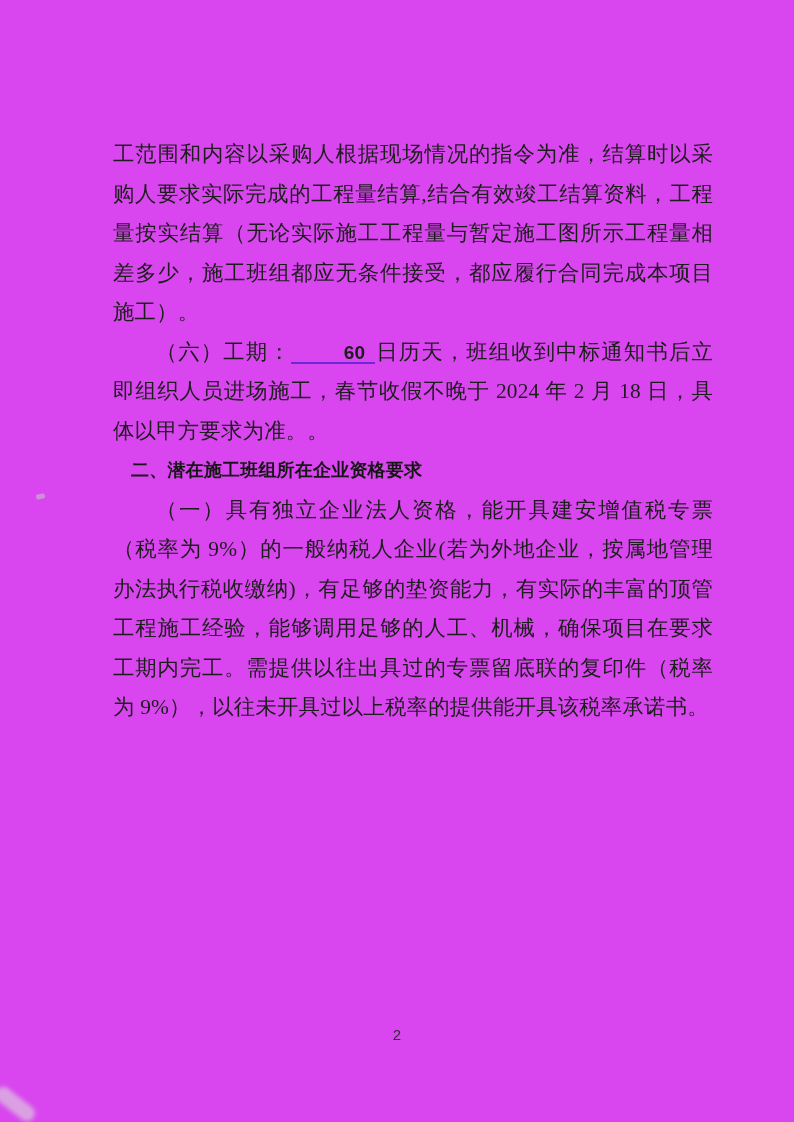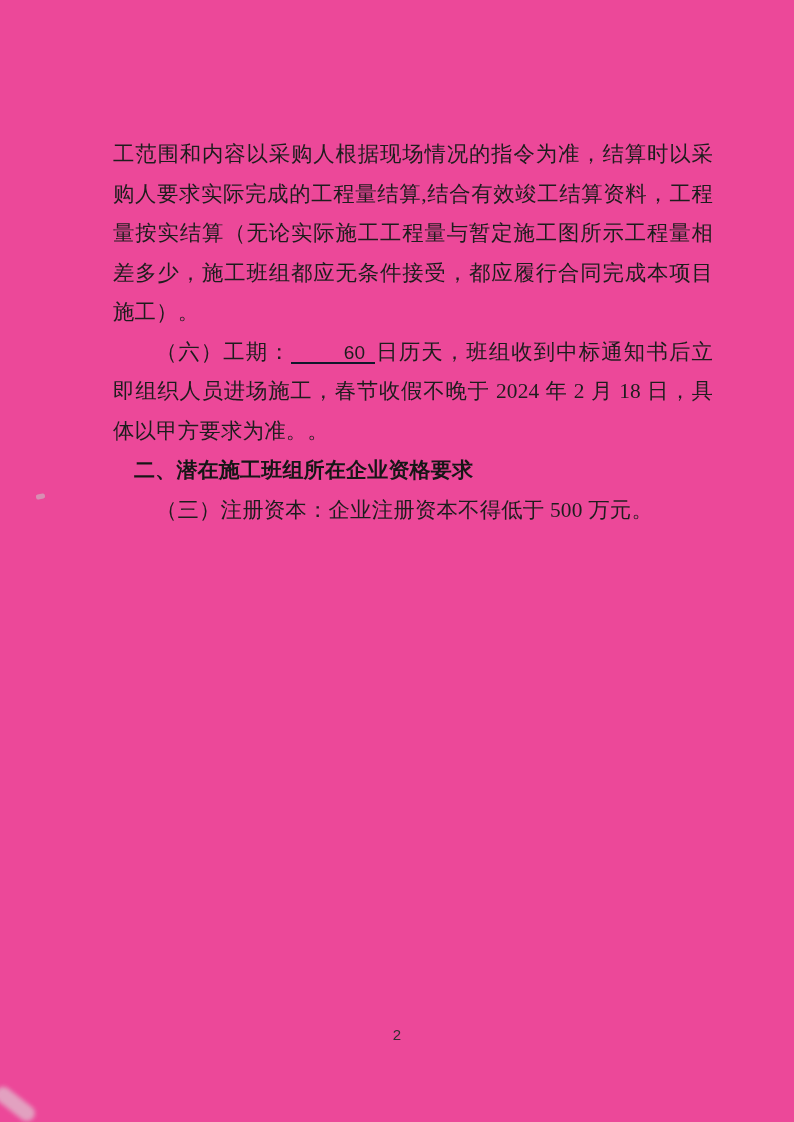--- a/index.html
+++ b/index.html
@@ -11,7 +11,7 @@
   .page {
     position: relative;
     width: 794px; height: 1122px;
-    background: #ec4899;
+    background: #d946ef;
     overflow: hidden;
     color: #1d1d1d;
   }

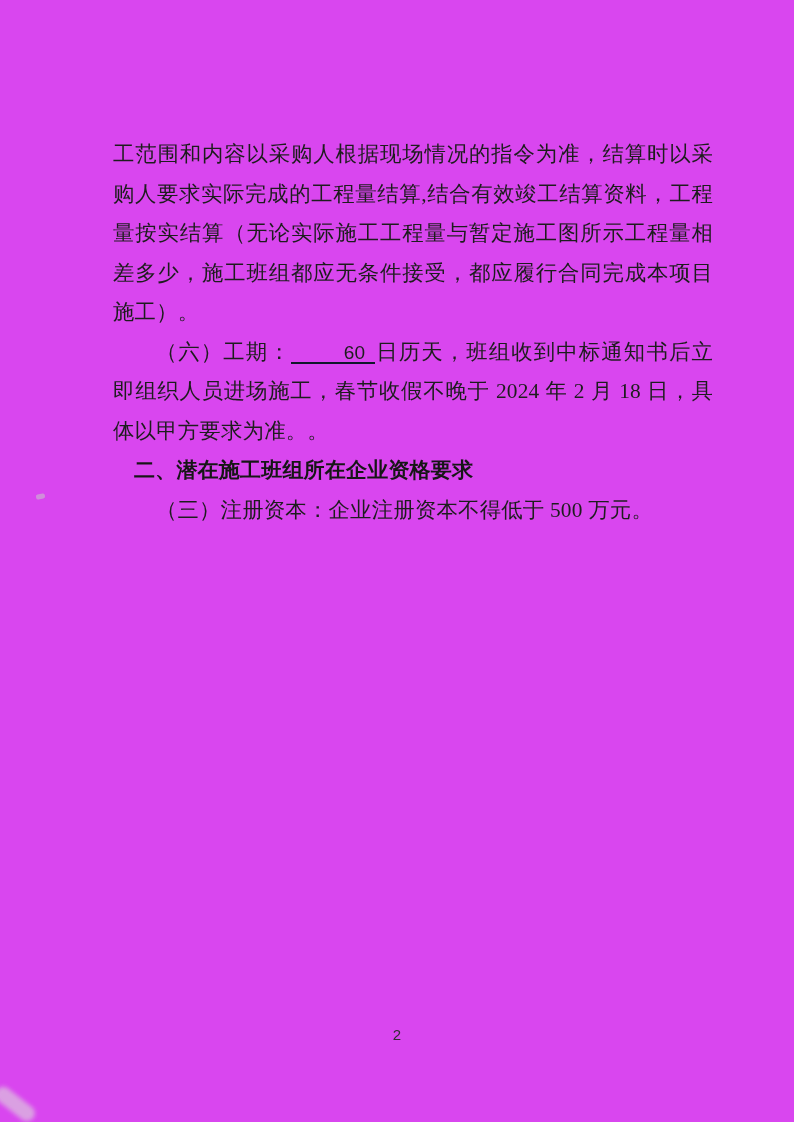--- a/index.html
+++ b/index.html
@@ -39,10 +39,10 @@
   .uval {
     display: inline-block;
     font-family: "Liberation Sans", "DejaVu Sans", sans-serif;
-    font-weight: 400;
+    font-weight: 700;
     font-size: 19px;
     padding: 0 10px;
-    border-bottom: 2px solid #0f172a;
+    border-bottom: 2px solid #6d28d9;
     line-height: 1;
   }
   .page-footer {

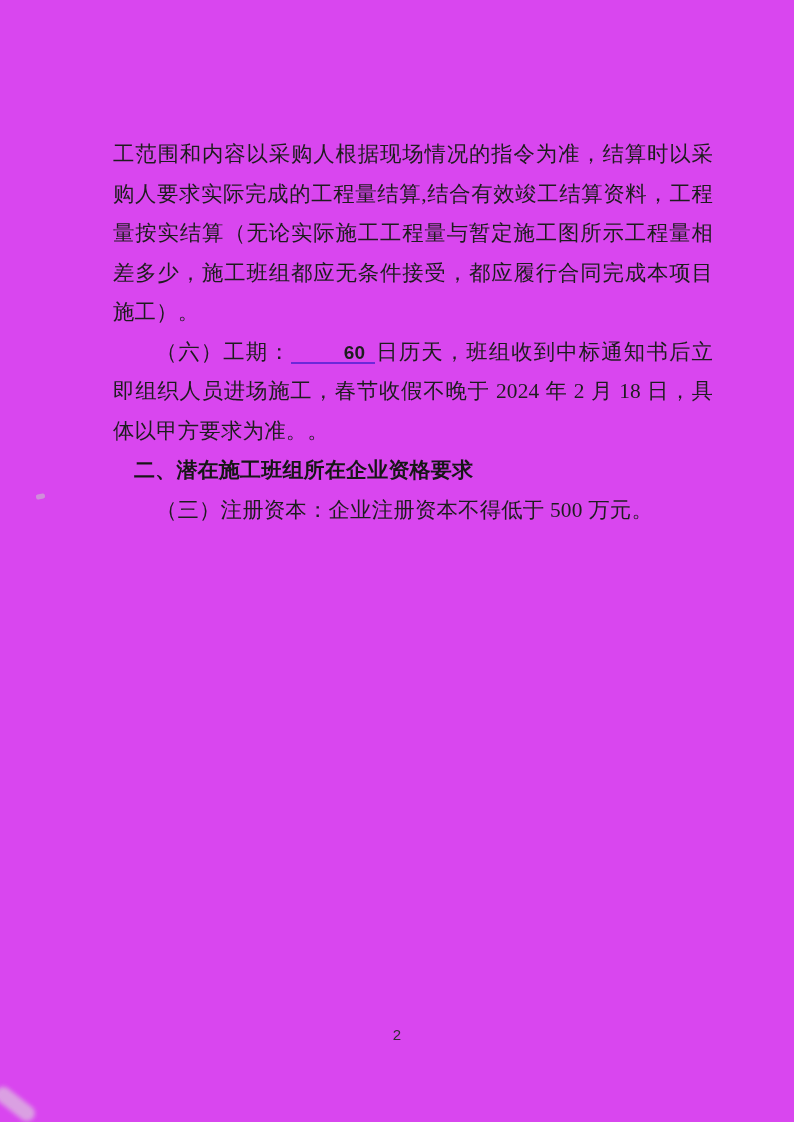--- a/index.html
+++ b/index.html
@@ -30,7 +30,7 @@
   .text-block p.cont { text-indent: 0; }
   .heading {
     margin: 0;
-    font-size: 21px;
+    font-size: 18px;
     font-weight: 700;
     text-indent: 1em;
     line-height: 39.5px;

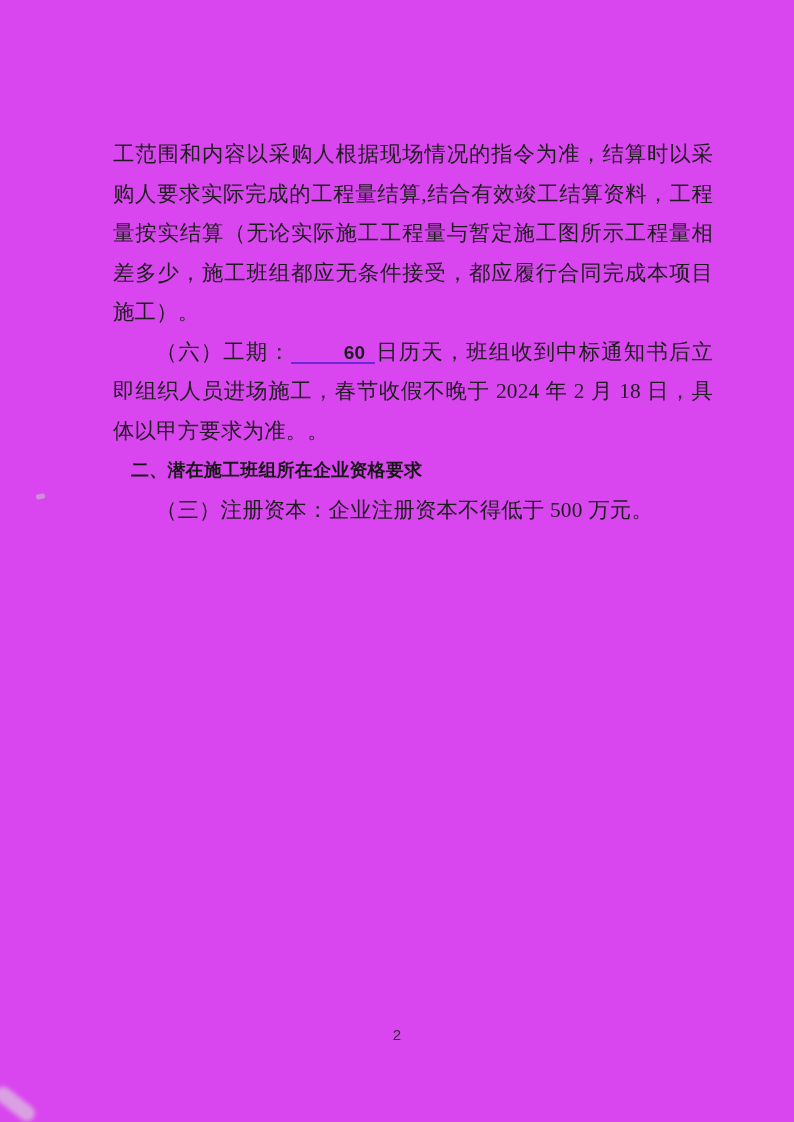--- a/index.html
+++ b/index.html
@@ -84,6 +84,7 @@
 
     <h2 class="heading">二、潜在施工班组所在企业资格要求</h2>
 
+    <p>（一）具有独立企业法人资格，能开具建安增值税专票（税率为 9%）的一般纳税人企业(若为外地企业，按属地管理办法执行税收缴纳)，有足够的垫资能力，有实际的丰富的顶管工程施工经验，能够调用足够的人工、机械，确保项目在要求工期内完工。需提供以往出具过的专票留底联的复印件（税率为 9%），以往未开具过以上税率的提供能开具该税率承诺书。</p>
 
 
     <p>（三）注册资本：企业注册资本不得低于 500 万元。</p>

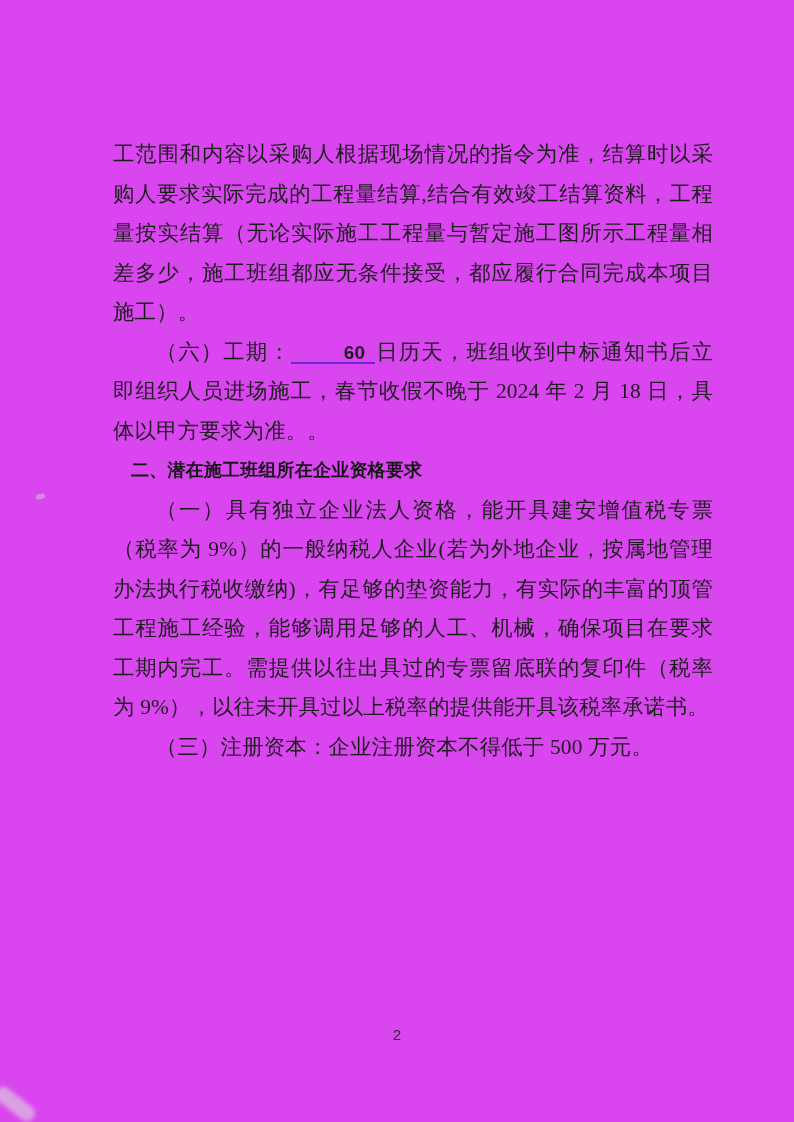--- a/index.html
+++ b/index.html
@@ -87,7 +87,6 @@
     <p>（一）具有独立企业法人资格，能开具建安增值税专票（税率为 9%）的一般纳税人企业(若为外地企业，按属地管理办法执行税收缴纳)，有足够的垫资能力，有实际的丰富的顶管工程施工经验，能够调用足够的人工、机械，确保项目在要求工期内完工。需提供以往出具过的专票留底联的复印件（税率为 9%），以往未开具过以上税率的提供能开具该税率承诺书。</p>
 
 
-    <p>（三）注册资本：企业注册资本不得低于 500 万元。</p>
 
 
   </main>

